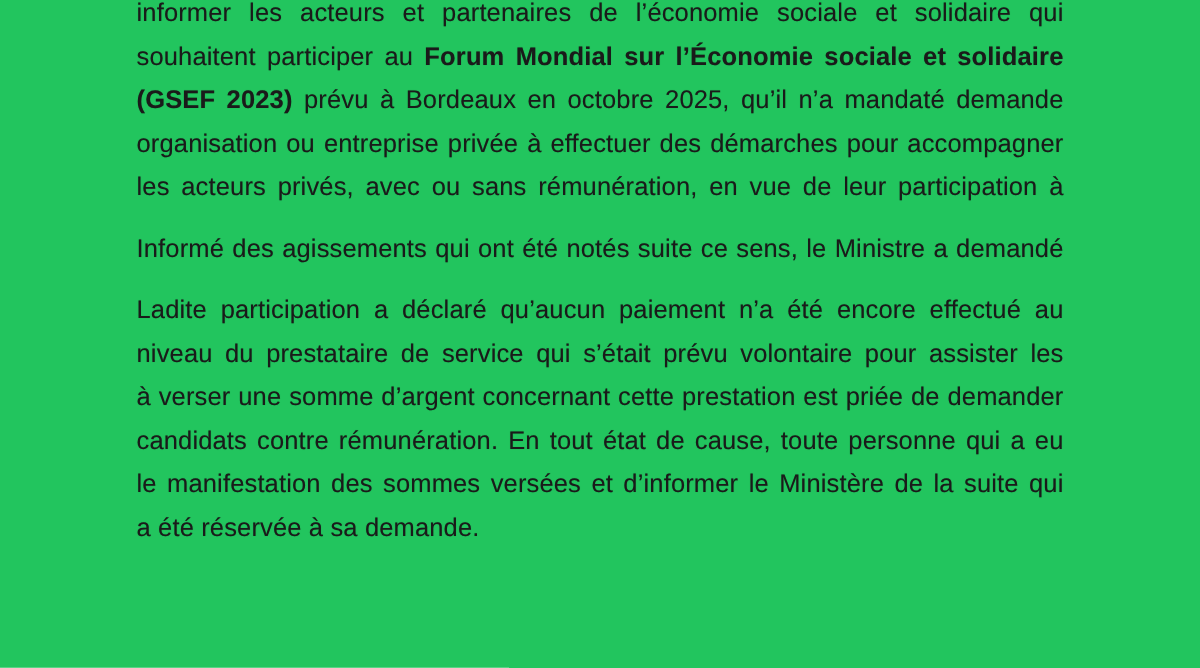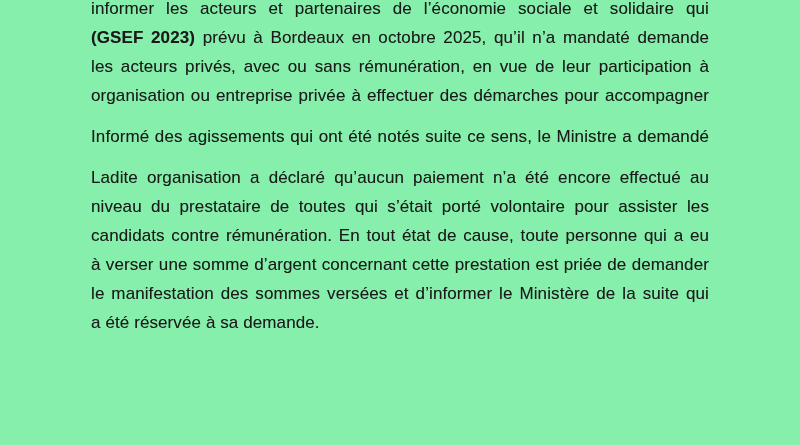--- a/index.html
+++ b/index.html
@@ -16,7 +16,7 @@
   .page {
     position: absolute;
     inset: 0;
-    background: #86efac;
+    background: #22c55e;
     overflow: hidden;
   }
   .doc-body {

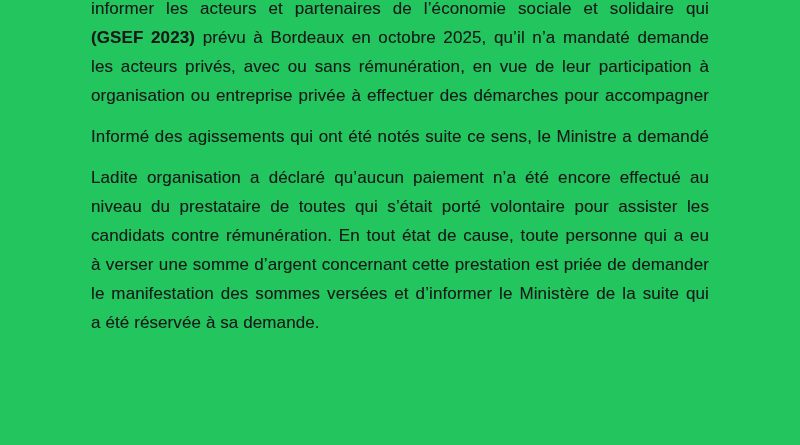--- a/index.html
+++ b/index.html
@@ -54,6 +54,7 @@
   <div class="doc-body">
       <div class="paragraph">
         <div class="line"><span class="seg">informer les acteurs et partenaires de l’économie sociale et solidaire qui</span></div>
+        <div class="line"><span class="seg">souhaitent participer au </span><span class="seg bold">Forum Mondial sur l’Économie sociale et solidaire</span></div>
         <div class="line"><span class="seg bold">(GSEF 2023)</span><span class="seg"> prévu à Bordeaux en octobre 2025, qu’il n’a mandaté demande</span></div>
         <div class="line"><span class="seg">les acteurs privés, avec ou sans rémunération, en vue de leur participation à</span></div>
         <div class="line"><span class="seg">organisation ou entreprise privée à effectuer des démarches pour accompagner</span></div>

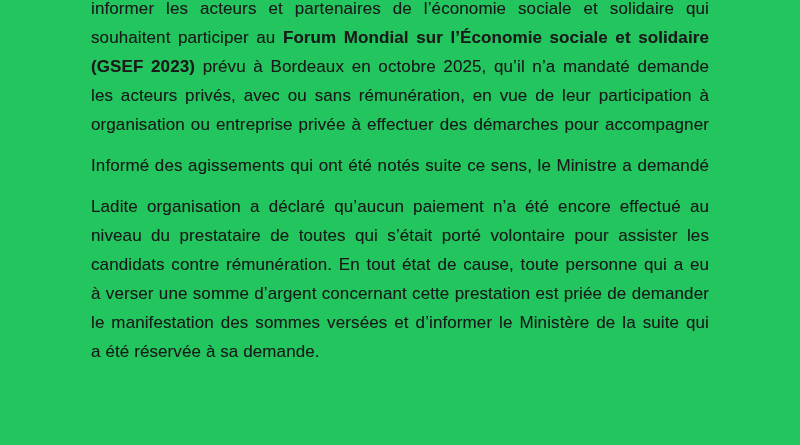--- a/index.html
+++ b/index.html
@@ -56,8 +56,8 @@
         <div class="line"><span class="seg">informer les acteurs et partenaires de l’économie sociale et solidaire qui</span></div>
         <div class="line"><span class="seg">souhaitent participer au </span><span class="seg bold">Forum Mondial sur l’Économie sociale et solidaire</span></div>
         <div class="line"><span class="seg bold">(GSEF 2023)</span><span class="seg"> prévu à Bordeaux en octobre 2025, qu’il n’a mandaté demande</span></div>
+        <div class="line"><span class="seg">organisation ou entreprise privée à effectuer des démarches pour accompagner</span></div>
         <div class="line"><span class="seg">les acteurs privés, avec ou sans rémunération, en vue de leur participation à</span></div>
-        <div class="line"><span class="seg">organisation ou entreprise privée à effectuer des démarches pour accompagner</span></div>
       </div>
       <div class="paragraph">
         <div class="line"><span class="seg">Informé des agissements qui ont été notés suite ce sens, le Ministre a demandé</span></div>

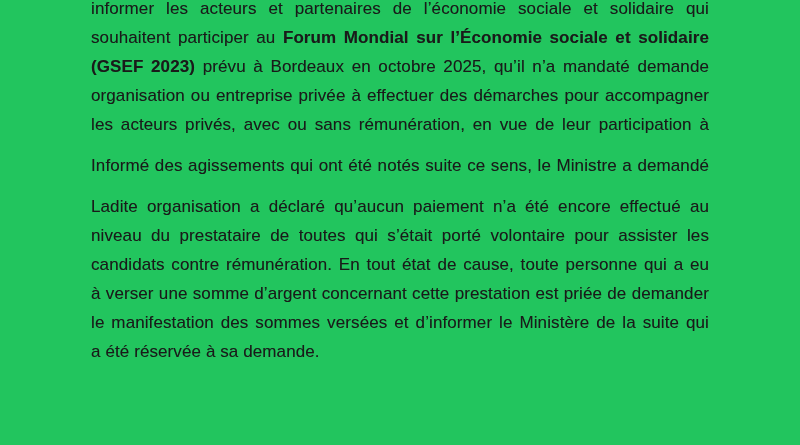--- a/index.html
+++ b/index.html
@@ -63,7 +63,7 @@
         <div class="line"><span class="seg">Informé des agissements qui ont été notés suite ce sens, le Ministre a demandé</span></div>
       </div>
       <div class="paragraph">
-        <div class="line"><span class="seg">Ladite organisation a déclaré qu’aucun paiement n’a été encore effectué au</span></div>
+        <div class="line"><span class="seg">Ladite participation a déclaré qu’aucun paiement n’a été encore effectué au</span></div>
         <div class="line"><span class="seg">niveau du prestataire de toutes qui s’était porté volontaire pour assister les</span></div>
         <div class="line"><span class="seg">candidats contre rémunération. En tout état de cause, toute personne qui a eu</span></div>
         <div class="line"><span class="seg">à verser une somme d’argent concernant cette prestation est priée de demander</span></div>

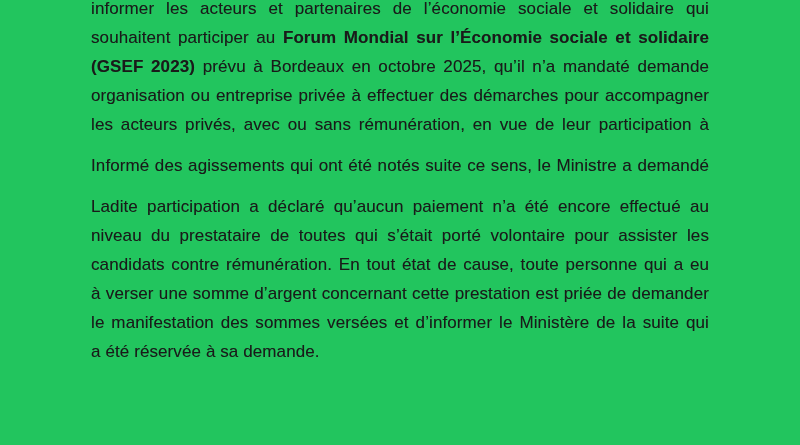--- a/index.html
+++ b/index.html
@@ -64,7 +64,7 @@
       </div>
       <div class="paragraph">
         <div class="line"><span class="seg">Ladite participation a déclaré qu’aucun paiement n’a été encore effectué au</span></div>
-        <div class="line"><span class="seg">niveau du prestataire de toutes qui s’était porté volontaire pour assister les</span></div>
+        <div class="line"><span class="seg">niveau du prestataire de service qui s’était prévu volontaire pour assister les</span></div>
         <div class="line"><span class="seg">candidats contre rémunération. En tout état de cause, toute personne qui a eu</span></div>
         <div class="line"><span class="seg">à verser une somme d’argent concernant cette prestation est priée de demander</span></div>
         <div class="line"><span class="seg">le manifestation des sommes versées et d’informer le Ministère de la suite qui</span></div>

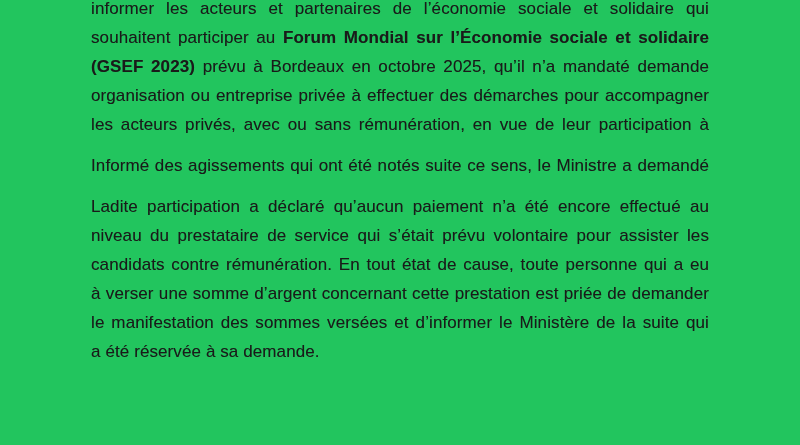--- a/index.html
+++ b/index.html
@@ -65,8 +65,8 @@
       <div class="paragraph">
         <div class="line"><span class="seg">Ladite participation a déclaré qu’aucun paiement n’a été encore effectué au</span></div>
         <div class="line"><span class="seg">niveau du prestataire de service qui s’était prévu volontaire pour assister les</span></div>
+        <div class="line"><span class="seg">à verser une somme d’argent concernant cette prestation est priée de demander</span></div>
         <div class="line"><span class="seg">candidats contre rémunération. En tout état de cause, toute personne qui a eu</span></div>
-        <div class="line"><span class="seg">à verser une somme d’argent concernant cette prestation est priée de demander</span></div>
         <div class="line"><span class="seg">le manifestation des sommes versées et d’informer le Ministère de la suite qui</span></div>
         <div class="line last"><span class="seg">a été réservée à sa demande.</span></div>
       </div>

